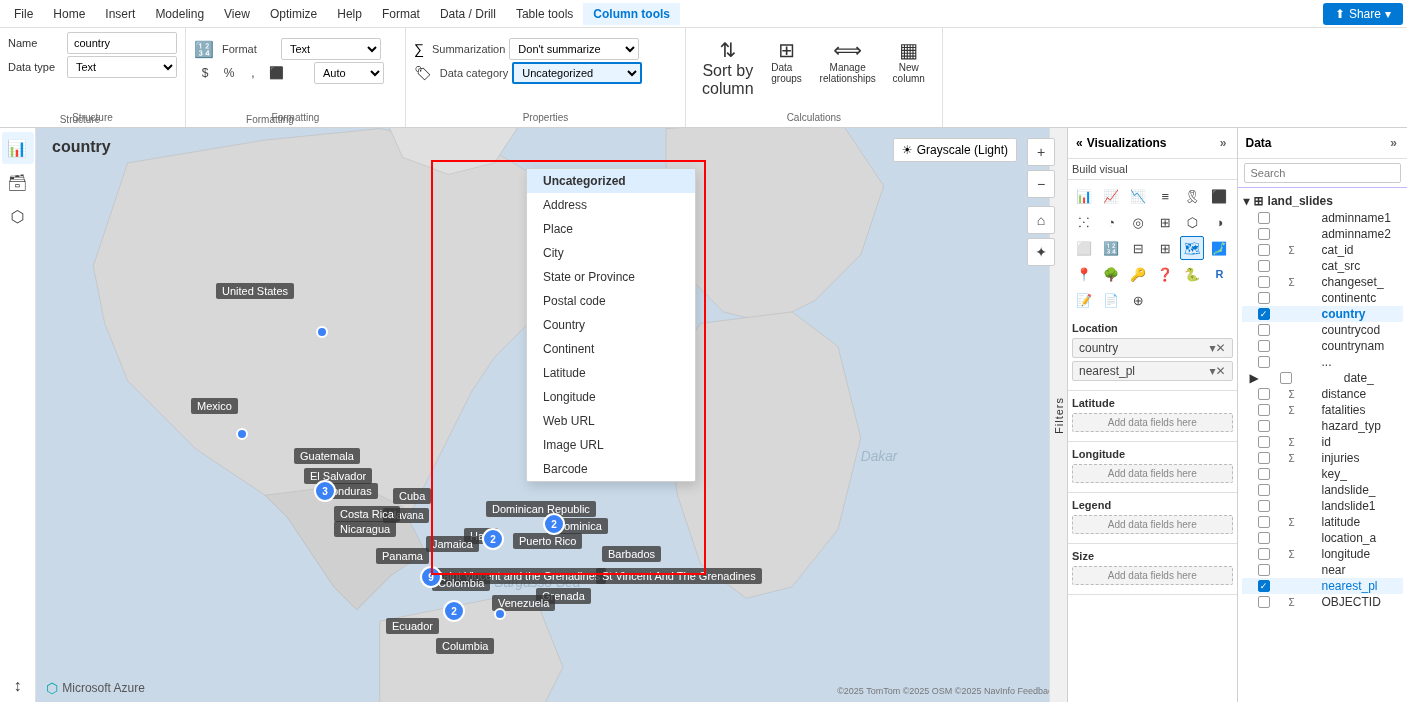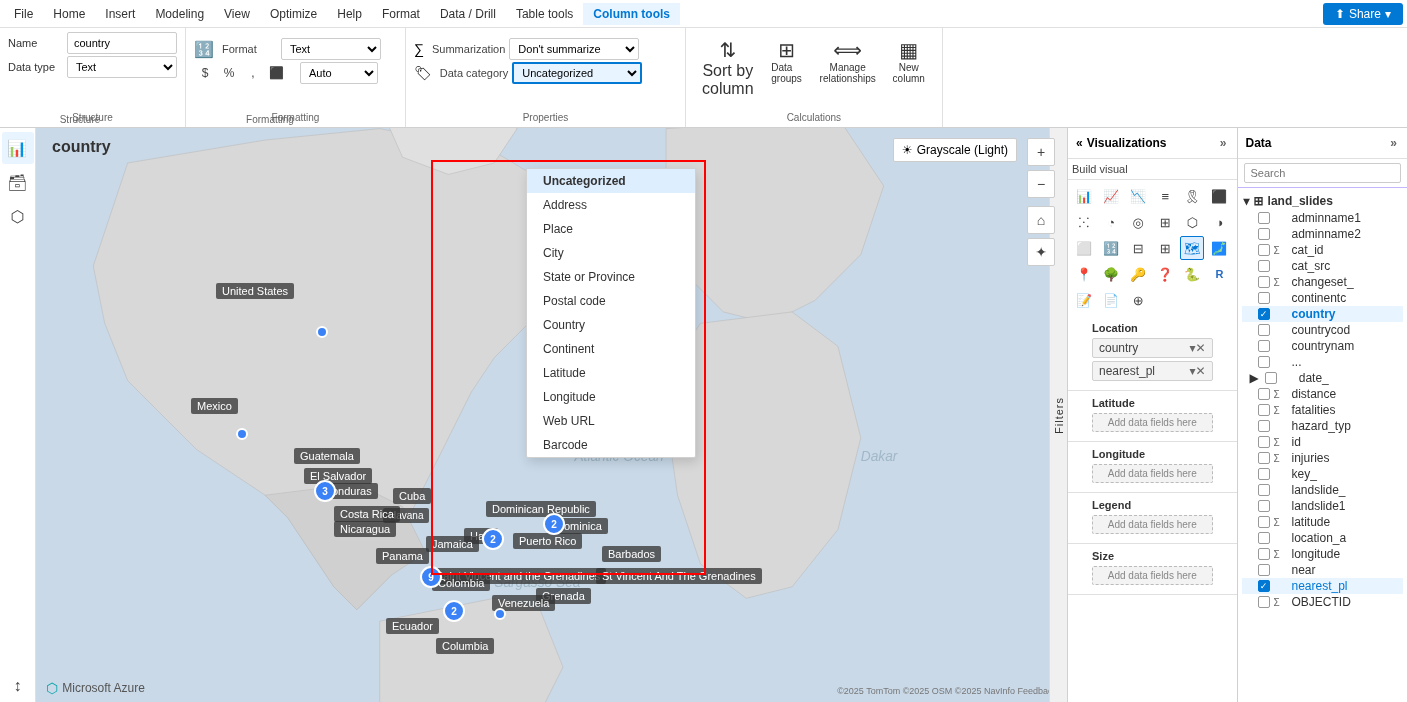--- a/index.html
+++ b/index.html
@@ -253,7 +253,7 @@
         <span class="fmt-btn">,</span>
         <span class="fmt-btn">⬛</span>
       </div>
-      <select class="ribbon-select" style="width:78px; margin-left:8px;">
+      <select class="ribbon-select" style="width:70px; margin-left:22px;">
         <option>Auto</option>
       </select>
     </div>

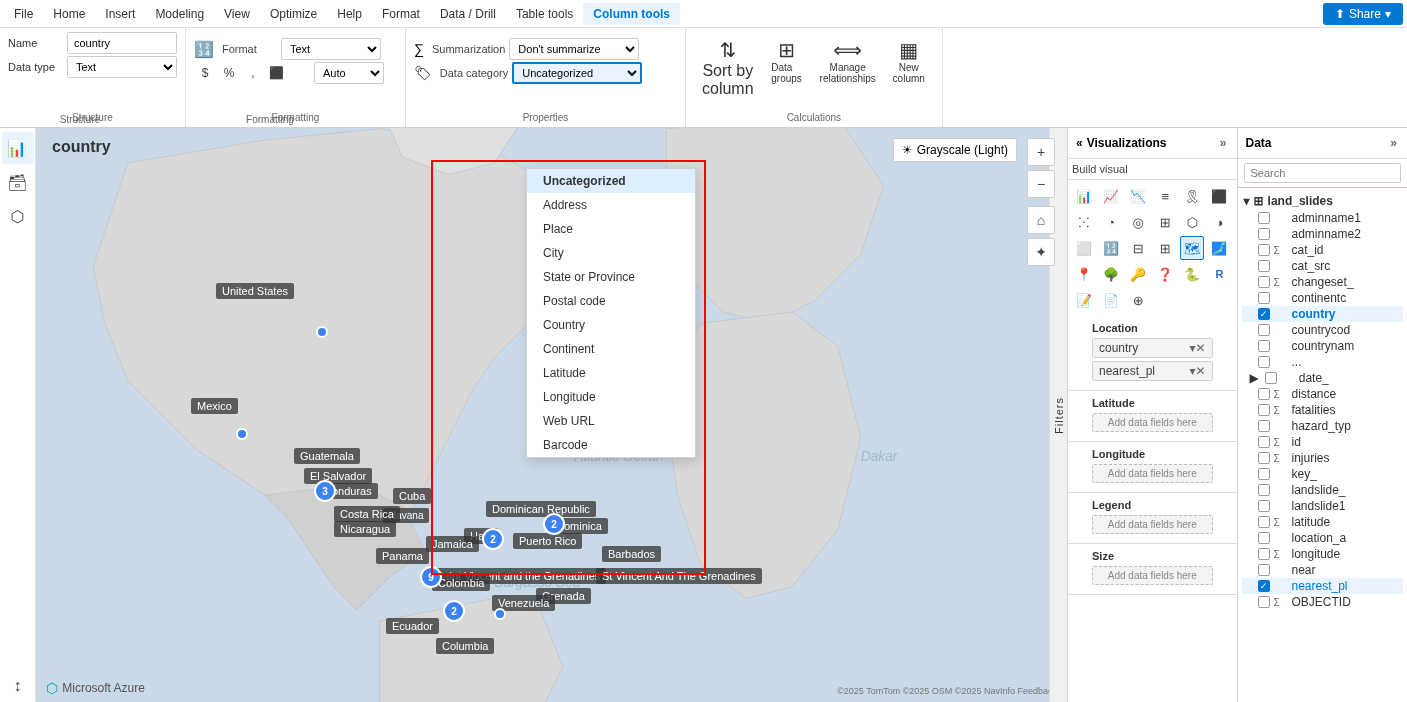--- a/index.html
+++ b/index.html
@@ -167,7 +167,7 @@
       cursor: pointer; font-size: 11px; font-weight: 600; color: #333;
     }
     .tree-item {
-      display: flex; align-items: center; gap: 4px; padding: 1px 4px 1px 16px;
+      display: flex; align-items: center; gap: 19px; padding: 1px 4px 1px 16px;
       font-size: 11px; color: #333; cursor: pointer;
     }
     .tree-item.checked { color: #0078d4; }

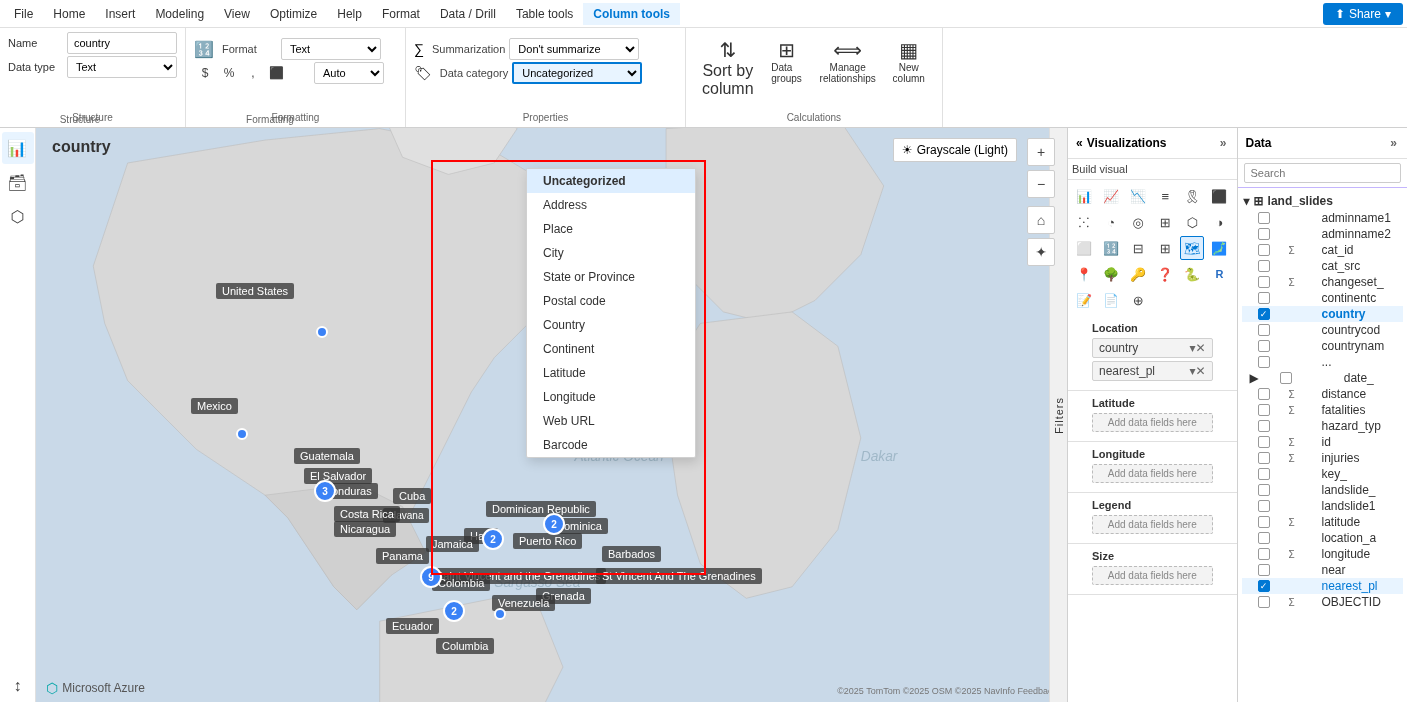--- a/index.html
+++ b/index.html
@@ -139,7 +139,7 @@
     .vis-icon.active { background: #ddeeff; color: #0078d4; border: 1px solid #0078d4; }
 
     
-    .location-section { padding: 6px 24px; border-bottom: 1px solid #e0e0e0; }
+    .location-section { padding: 6px 4px; border-bottom: 1px solid #e0e0e0; }
     .location-title { font-size: 11px; font-weight: 600; color: #333; margin-bottom: 4px; }
     .location-field {
       display: flex; align-items: center; background: #f3f3f3; border: 1px solid #d0d0d0;

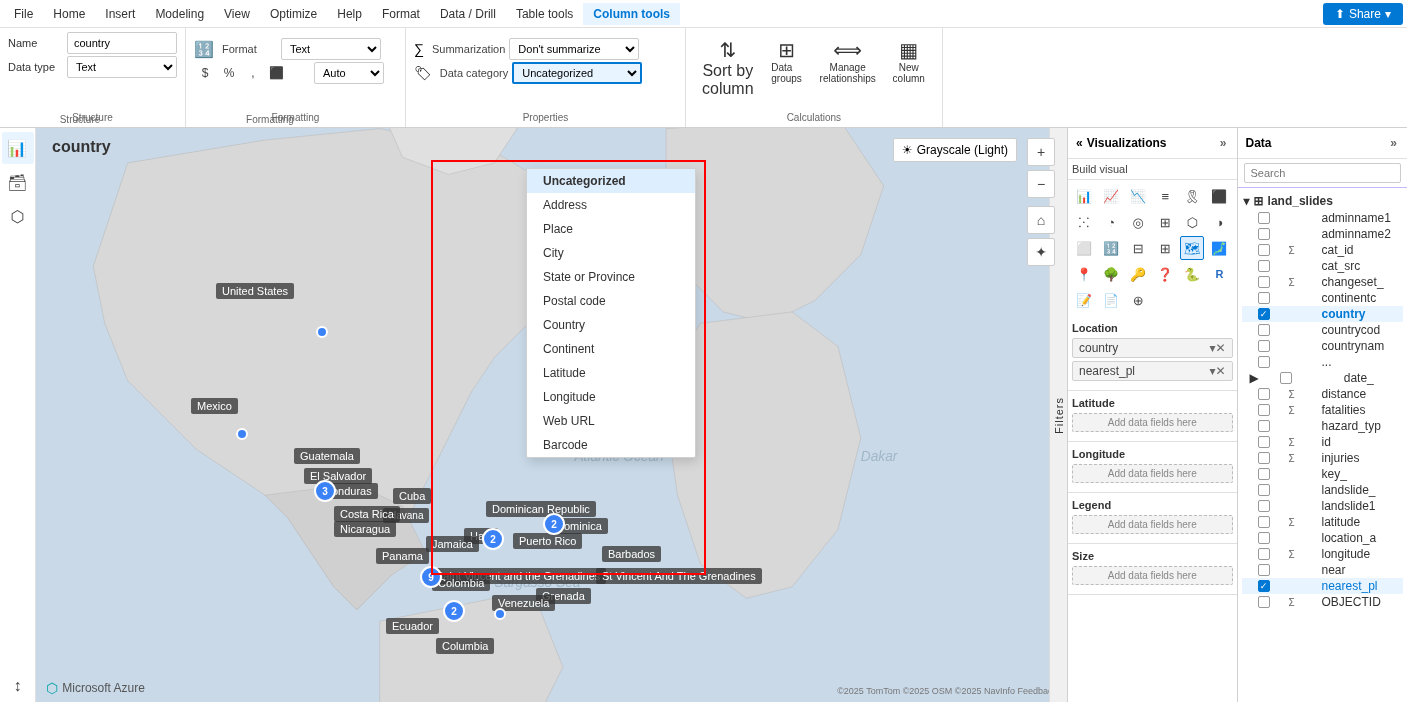--- a/index.html
+++ b/index.html
@@ -433,6 +433,7 @@
       <div class="dropdown-item">Latitude</div>
       <div class="dropdown-item">Longitude</div>
       <div class="dropdown-item">Web URL</div>
+      <div class="dropdown-item">Image URL</div>
       <div class="dropdown-item">Barcode</div>
     </div>
     

